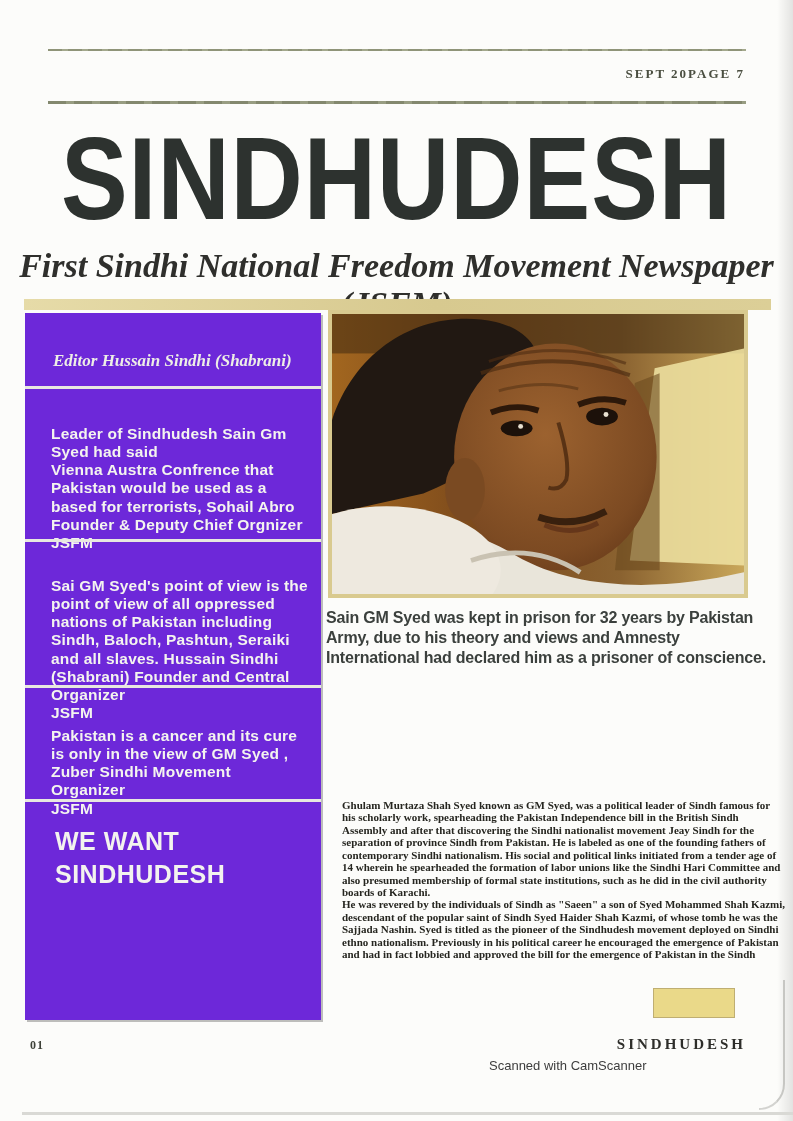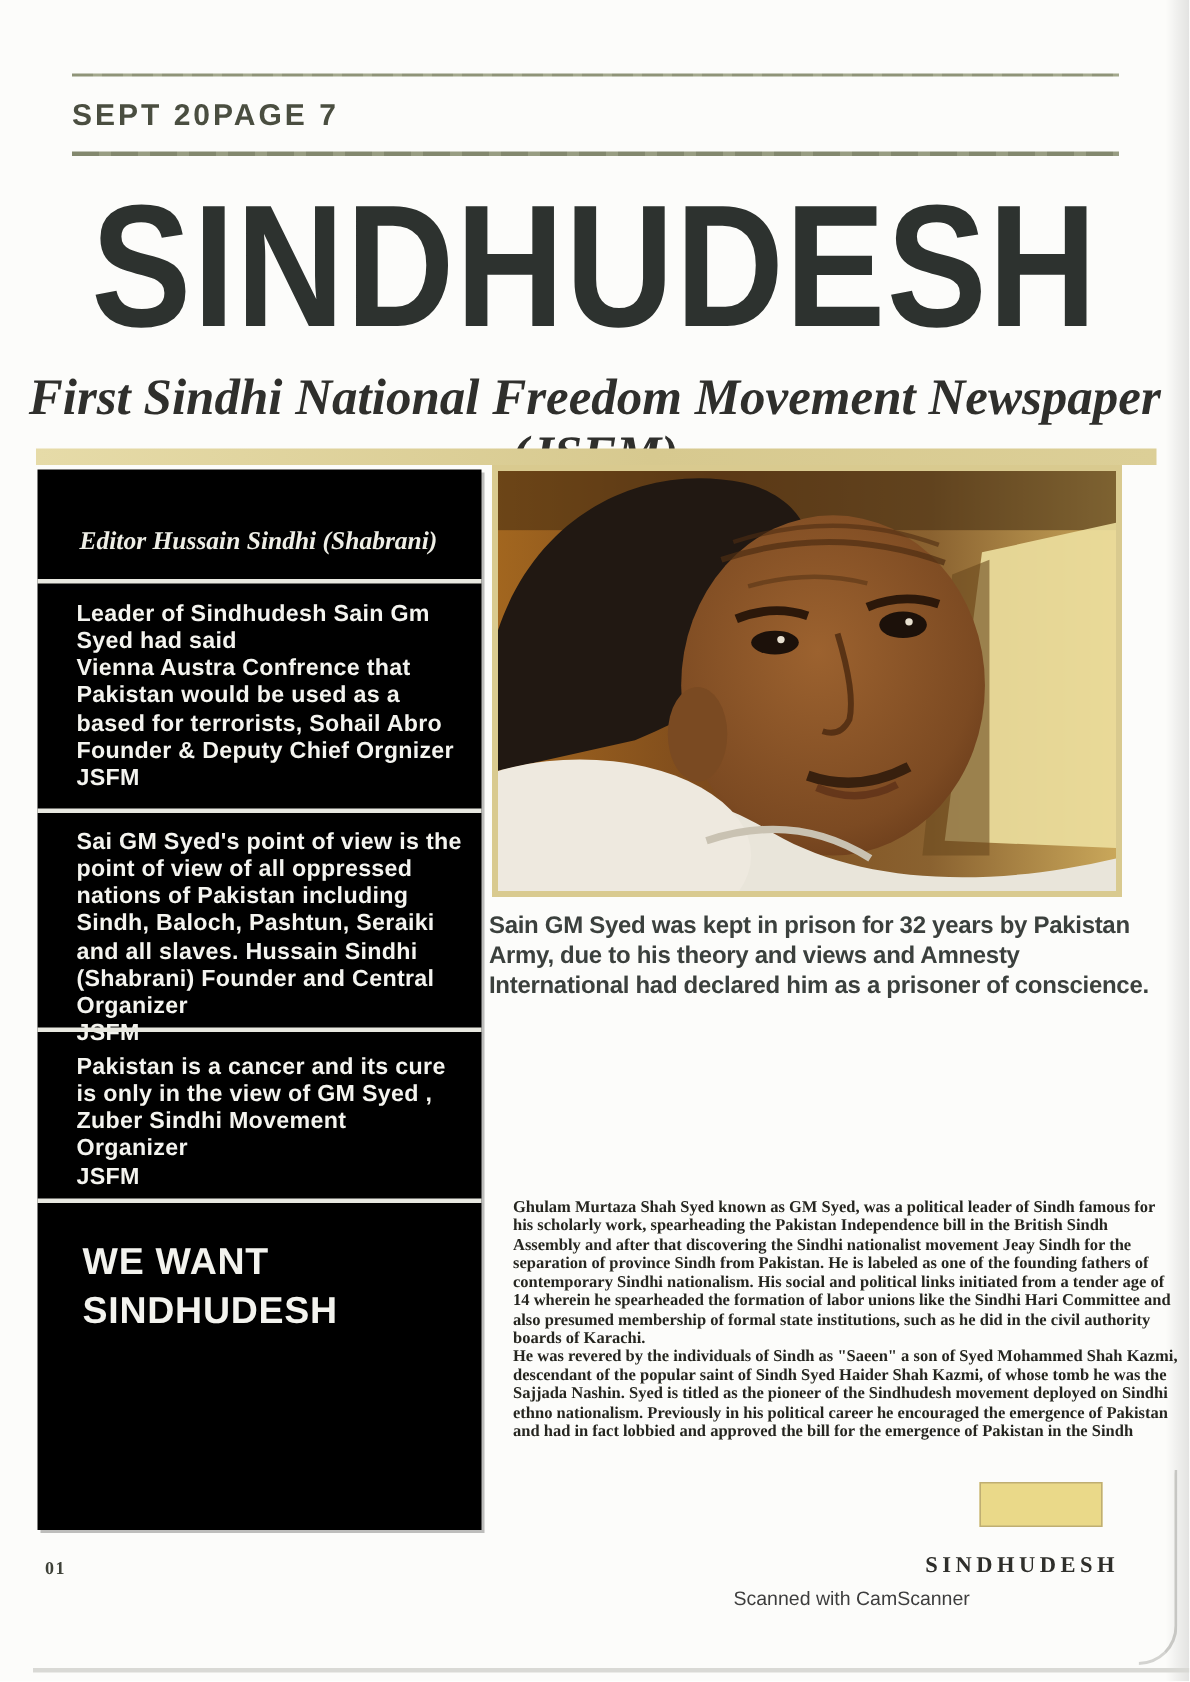--- a/index.html
+++ b/index.html
@@ -15,9 +15,9 @@
   .rule2 { position:absolute; left:48px; width:698px; top:101px; height:3px;
            background:repeating-linear-gradient(90deg,#83886e 0 18px,#989d82 18px 26px); }
   .hdr-row { position:absolute; left:48px; right:48px; top:66px;
-             display:flex; justify-content:flex-start;
-             font-family:Liberation Sans, sans-serif; font-weight:bold;
-             font-size:20px; letter-spacing:2px; color:#4a4e40; }
+             display:flex; justify-content:flex-end;
+             font-family:Liberation Serif, serif; font-weight:bold;
+             font-size:13px; letter-spacing:2px; color:#4a4e40; }
   
   .title { position:absolute; left:0; right:0; top:112px; text-align:center;
            font-size:100px; font-weight:800; color:#2d322f; letter-spacing:1px;

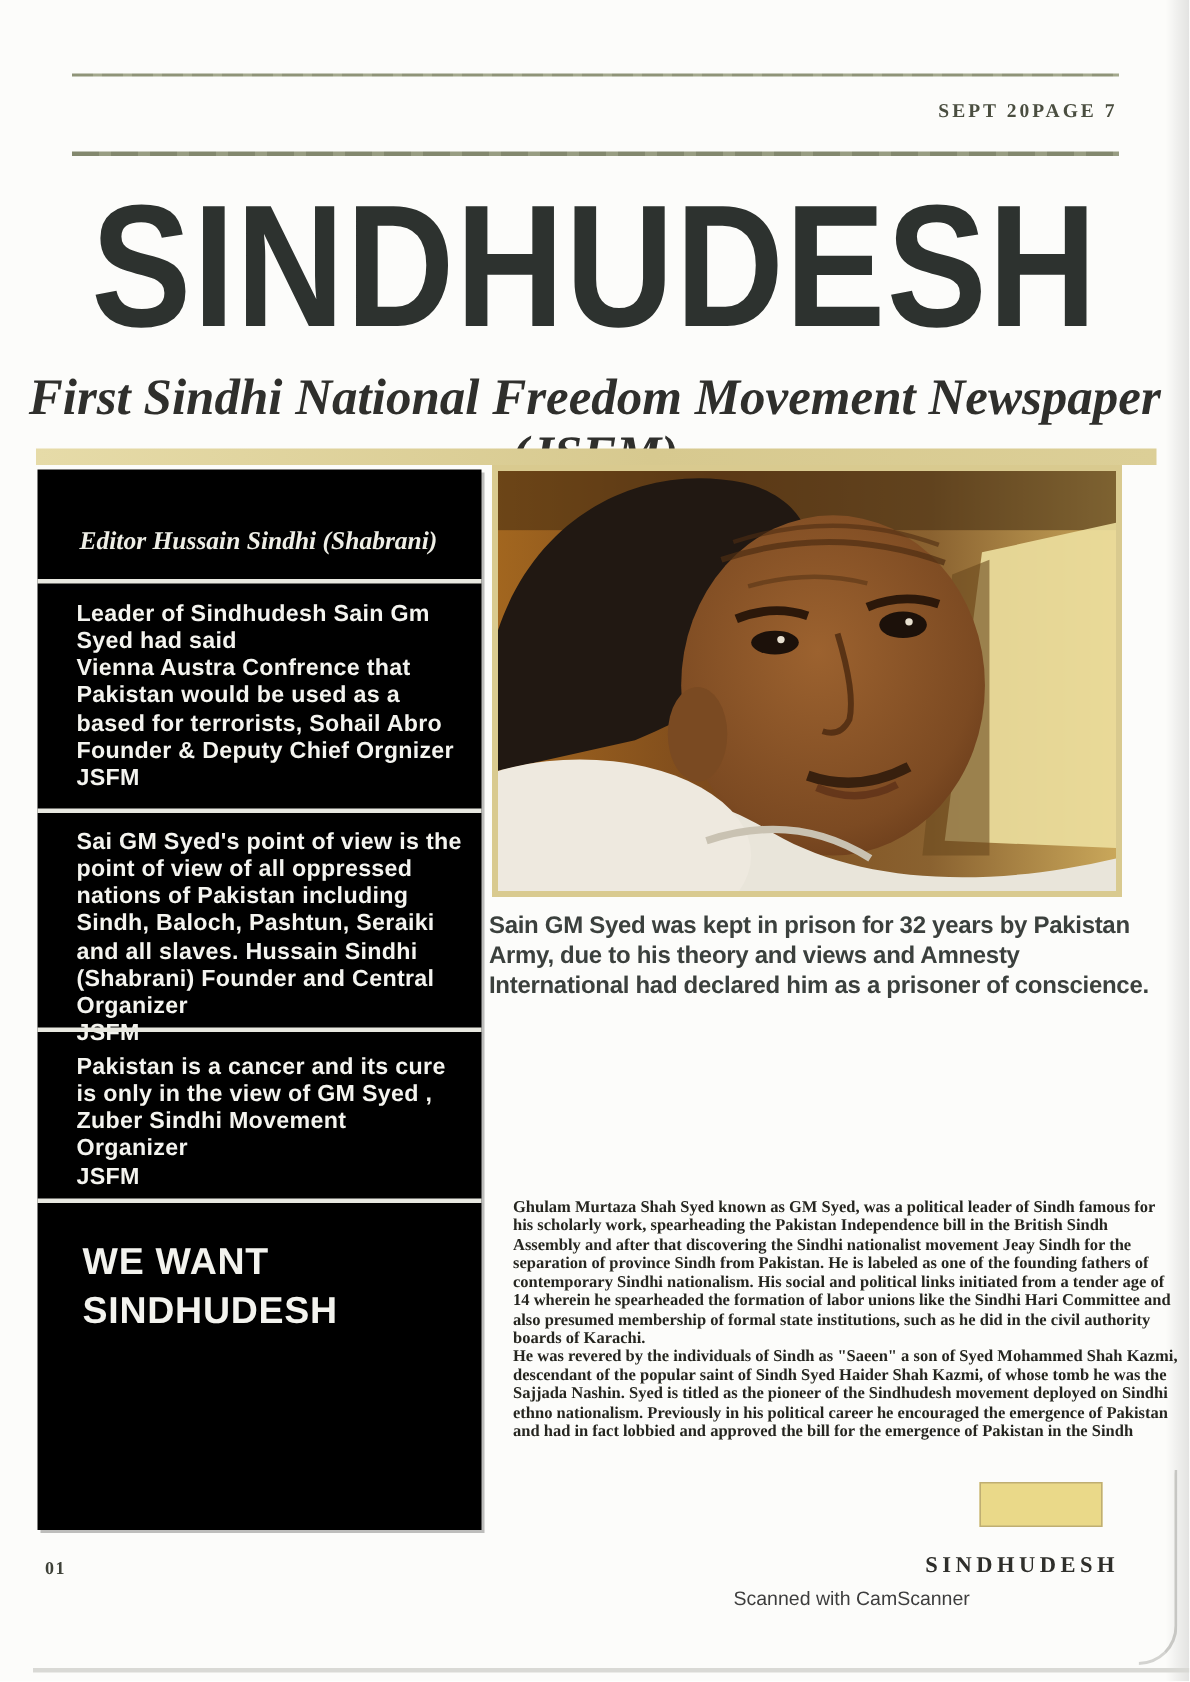--- a/index.html
+++ b/index.html
@@ -29,7 +29,7 @@
           background:linear-gradient(90deg,#e6dba8,#d7c98f 55%,#dccf97); }
   
   .sidebar { position:absolute; left:25px; top:313px; width:296px; height:707px;
-             background:#000000; color:#f3f3ee;
+             background:#6d28d9; color:#f3f3ee;
              box-shadow:2px 2px 0 rgba(0,0,0,.25); }
   .sidebar .sep { position:absolute; left:0; right:0; height:3px; background:#e8e8e0; }
   .sep1{top:73px;} .sep2{top:226px;} .sep3{top:372px;} .sep4{top:486px;}

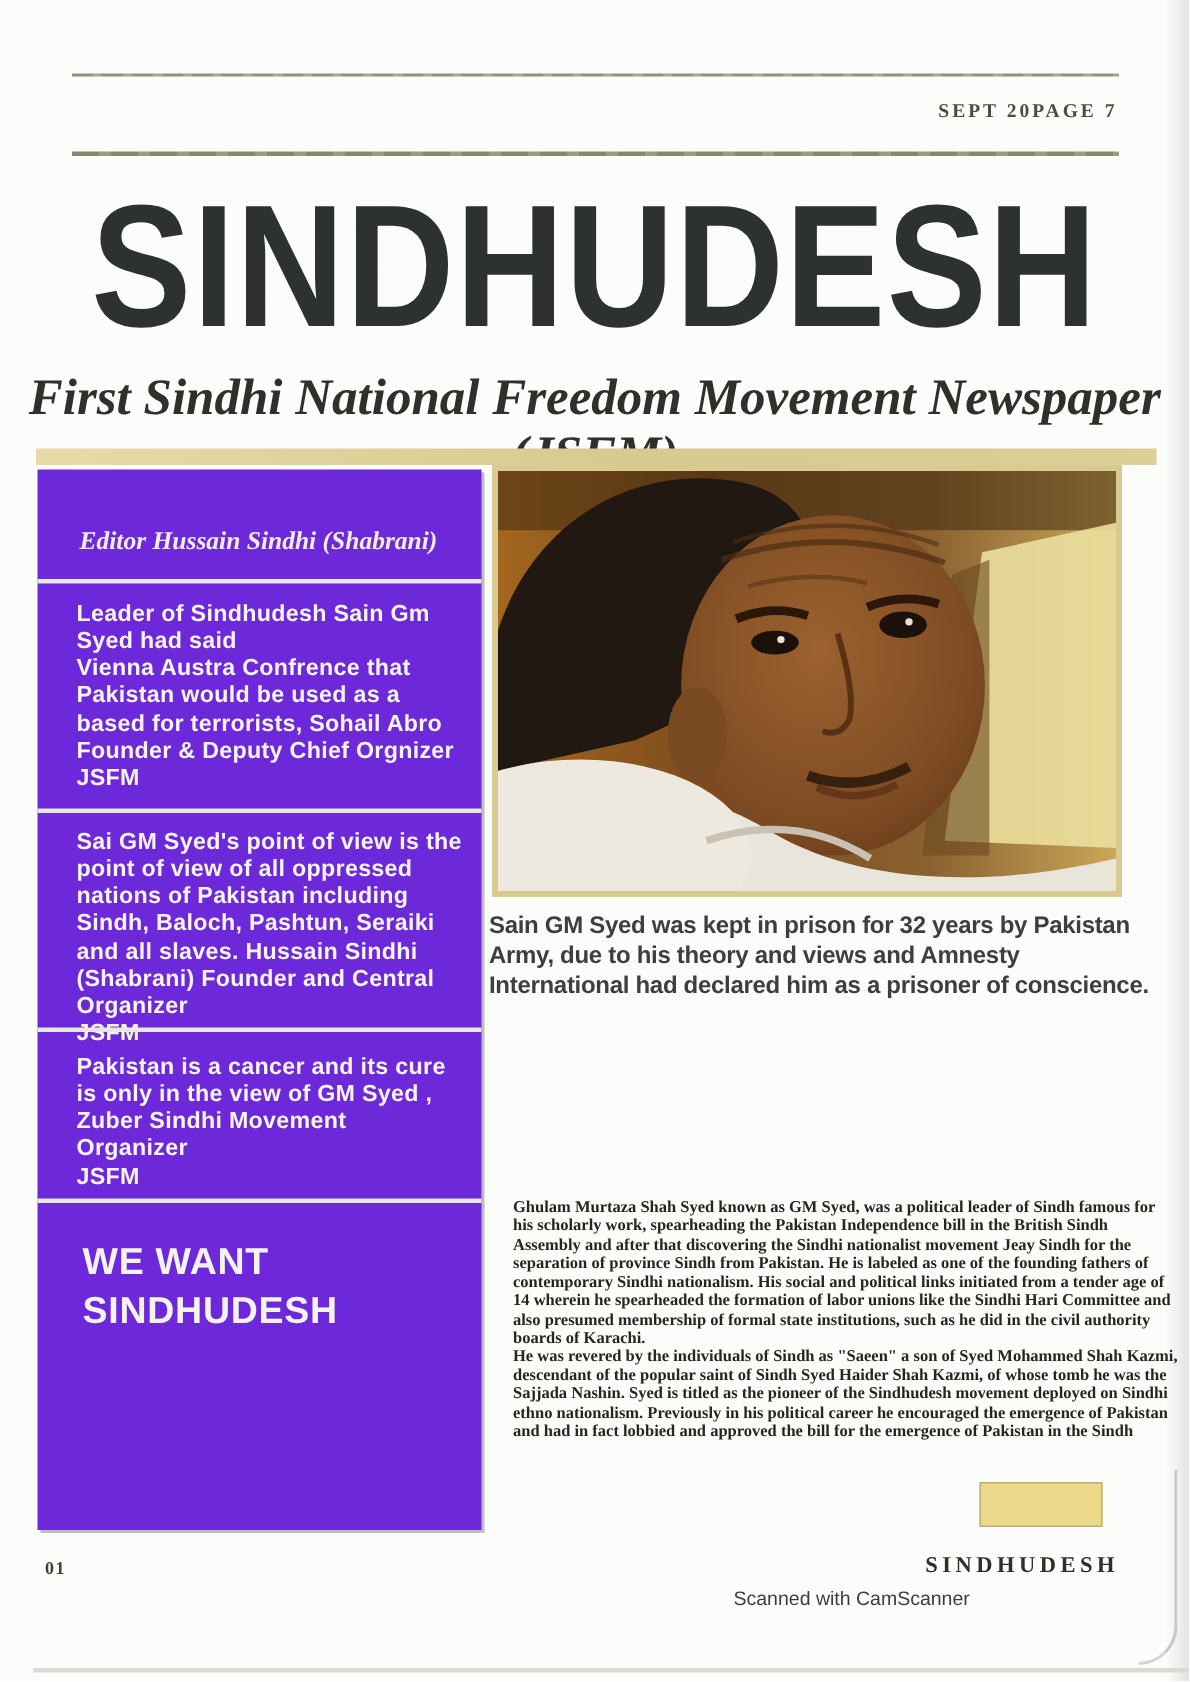--- a/index.html
+++ b/index.html
@@ -38,7 +38,7 @@
             font-size:17px; color:#eeeee6; }
   .squote { position:absolute; left:26px; right:12px; white-space:pre-line;
             font-weight:bold; font-size:15.5px; line-height:1.17; letter-spacing:.2px;
-            color:#f4f4ef; }
+            color:#f4f4ef;margin-top:24px; }
   .q1{top:88px;} .q2{top:240px;} .q3{top:390px;}
   .wewant { position:absolute; top:512px; left:30px; white-space:pre-line;
             font-weight:bold; font-size:25px; line-height:1.32; letter-spacing:.5px; }

